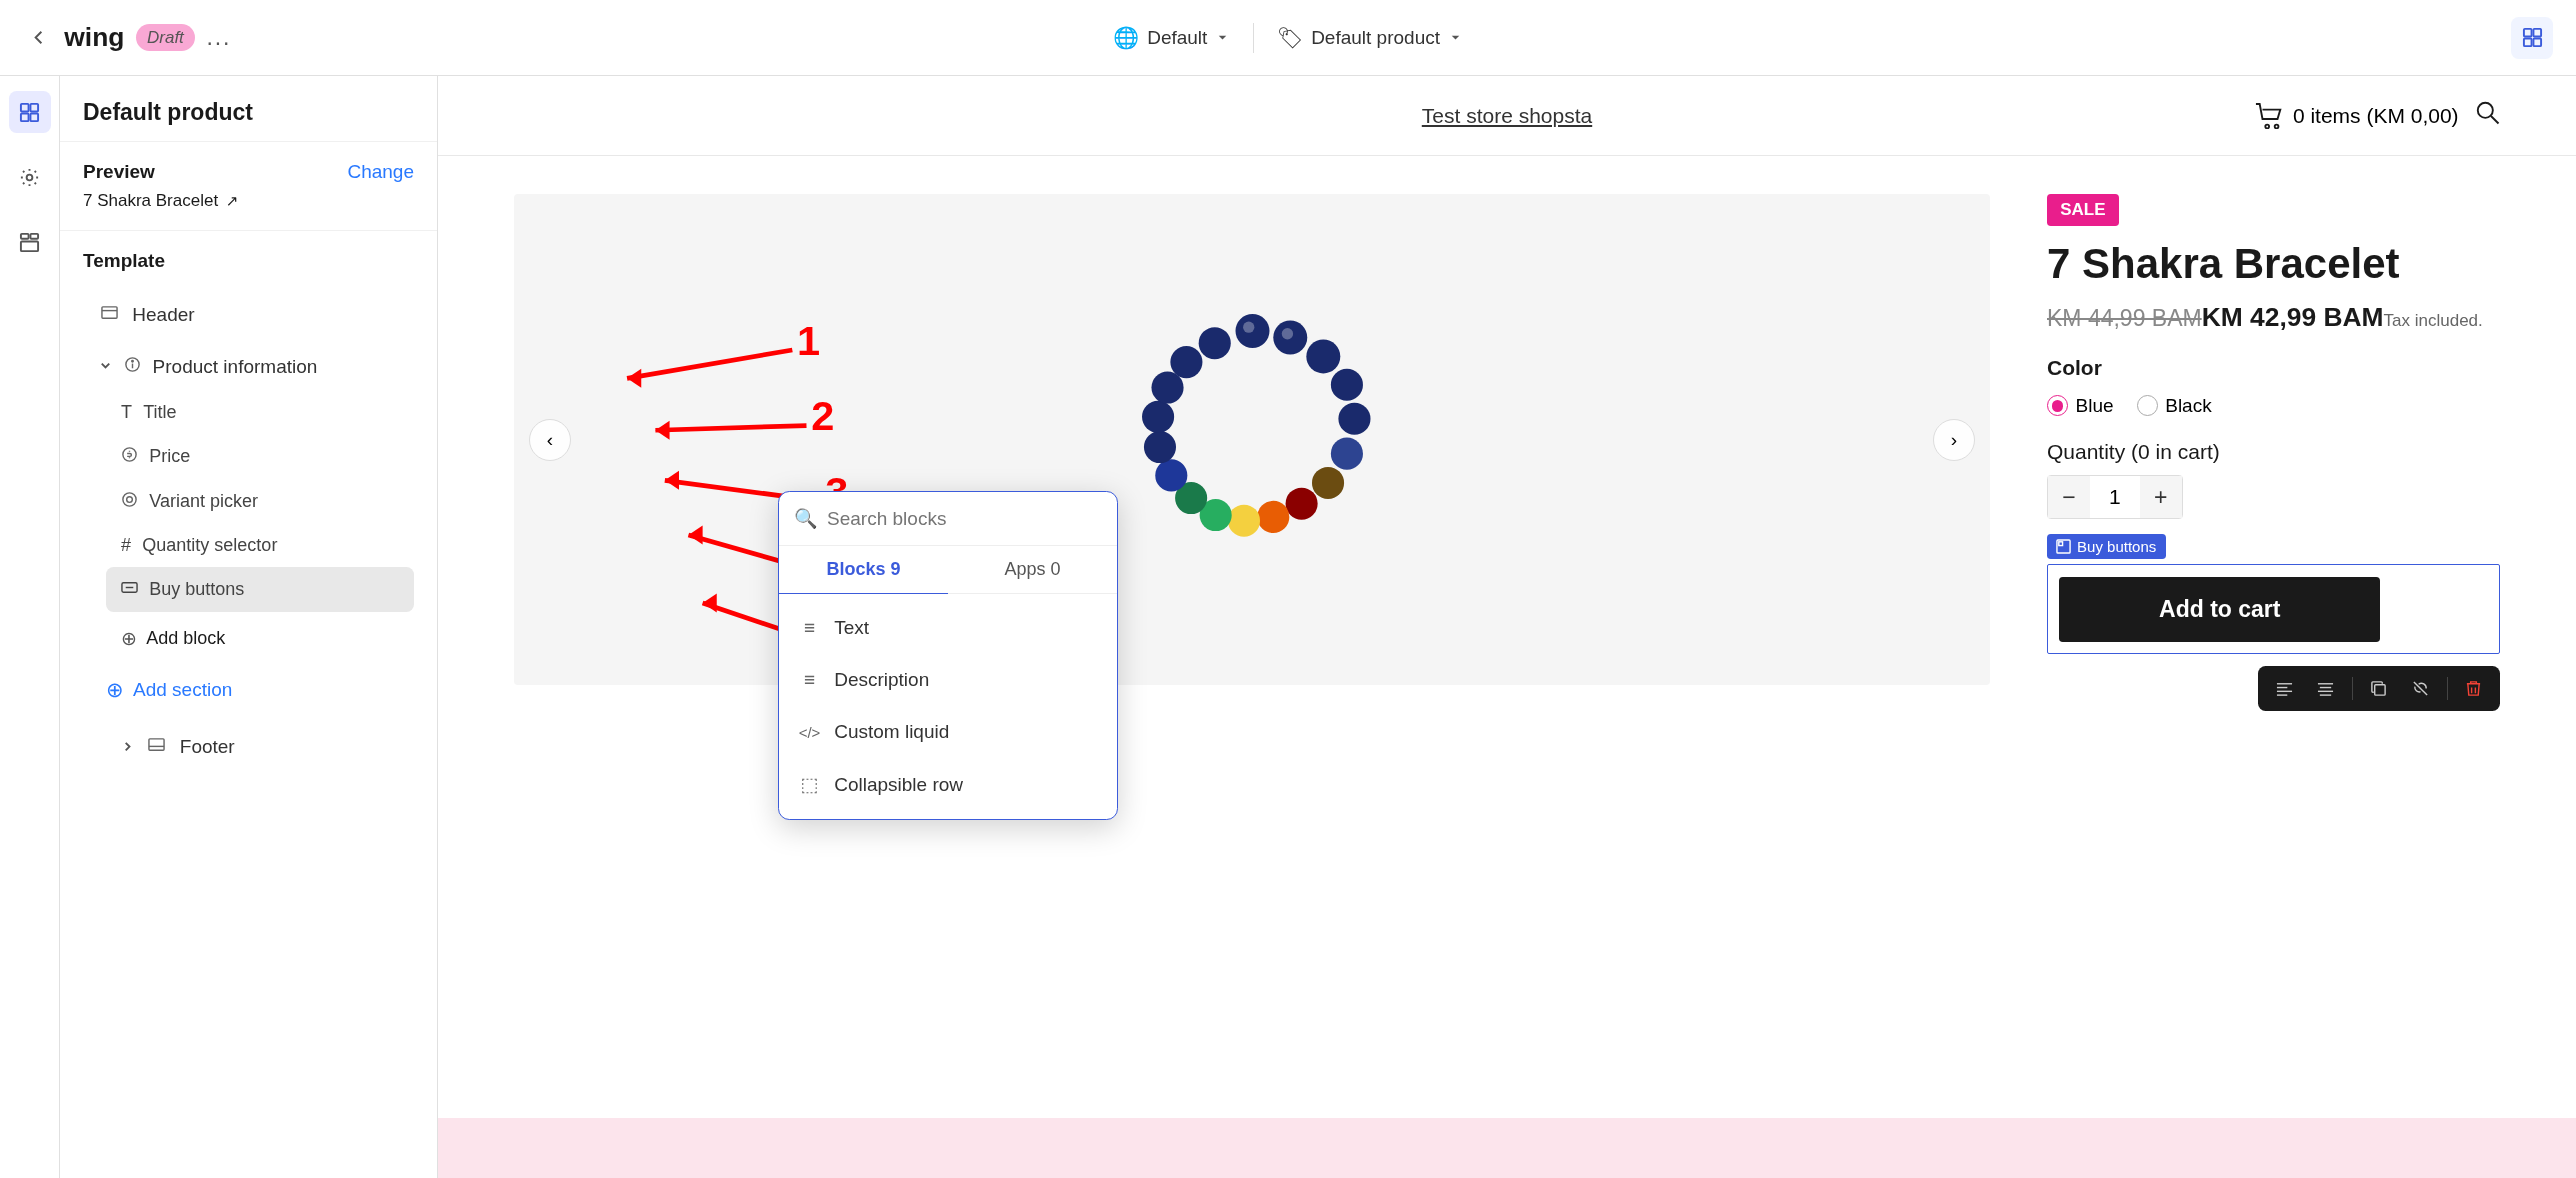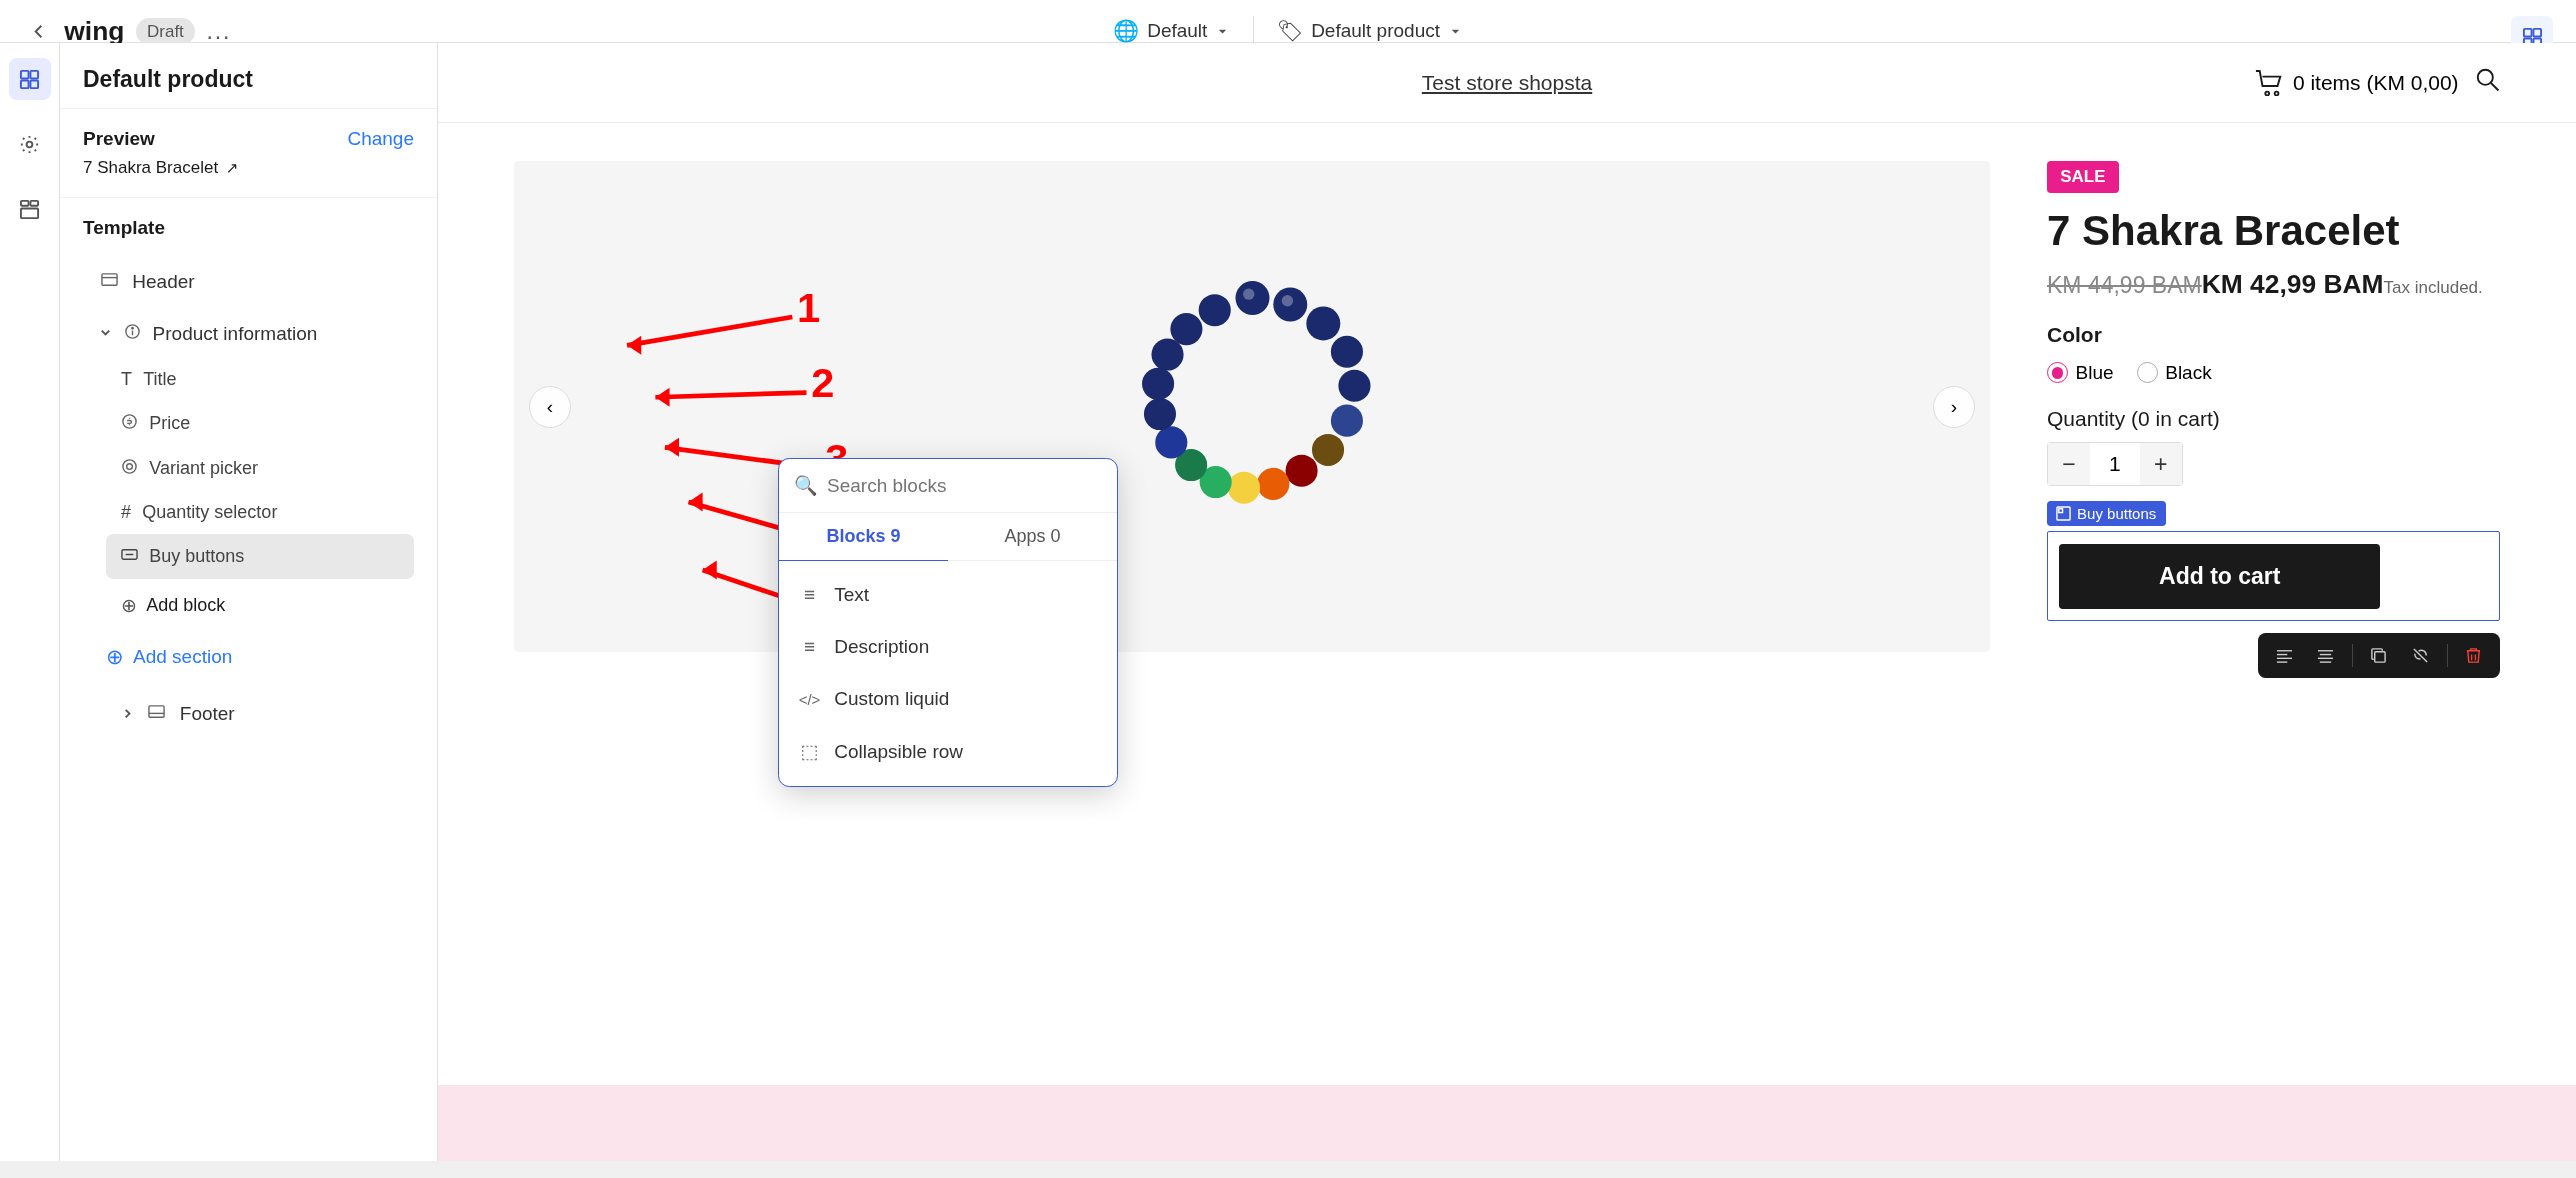--- a/index.html
+++ b/index.html
@@ -7,9 +7,9 @@
 
     
     .topbar {
-      display: flex; align-items: flex-start; height: 43px;
+      display: flex; align-items: center; height: 76px;
       background: #fff; border-bottom: 0.9px solid #e0e0e0;
-      padding: 16px 23px; gap: 15px;
+      padding: 4px 23px; gap: 15px;
     }
     .topbar-left { display: flex; align-items: center; gap: 11.3px; flex: 1; }
     .topbar-center { display: flex; align-items: center; gap: 23px; flex: 2; justify-content: center; }

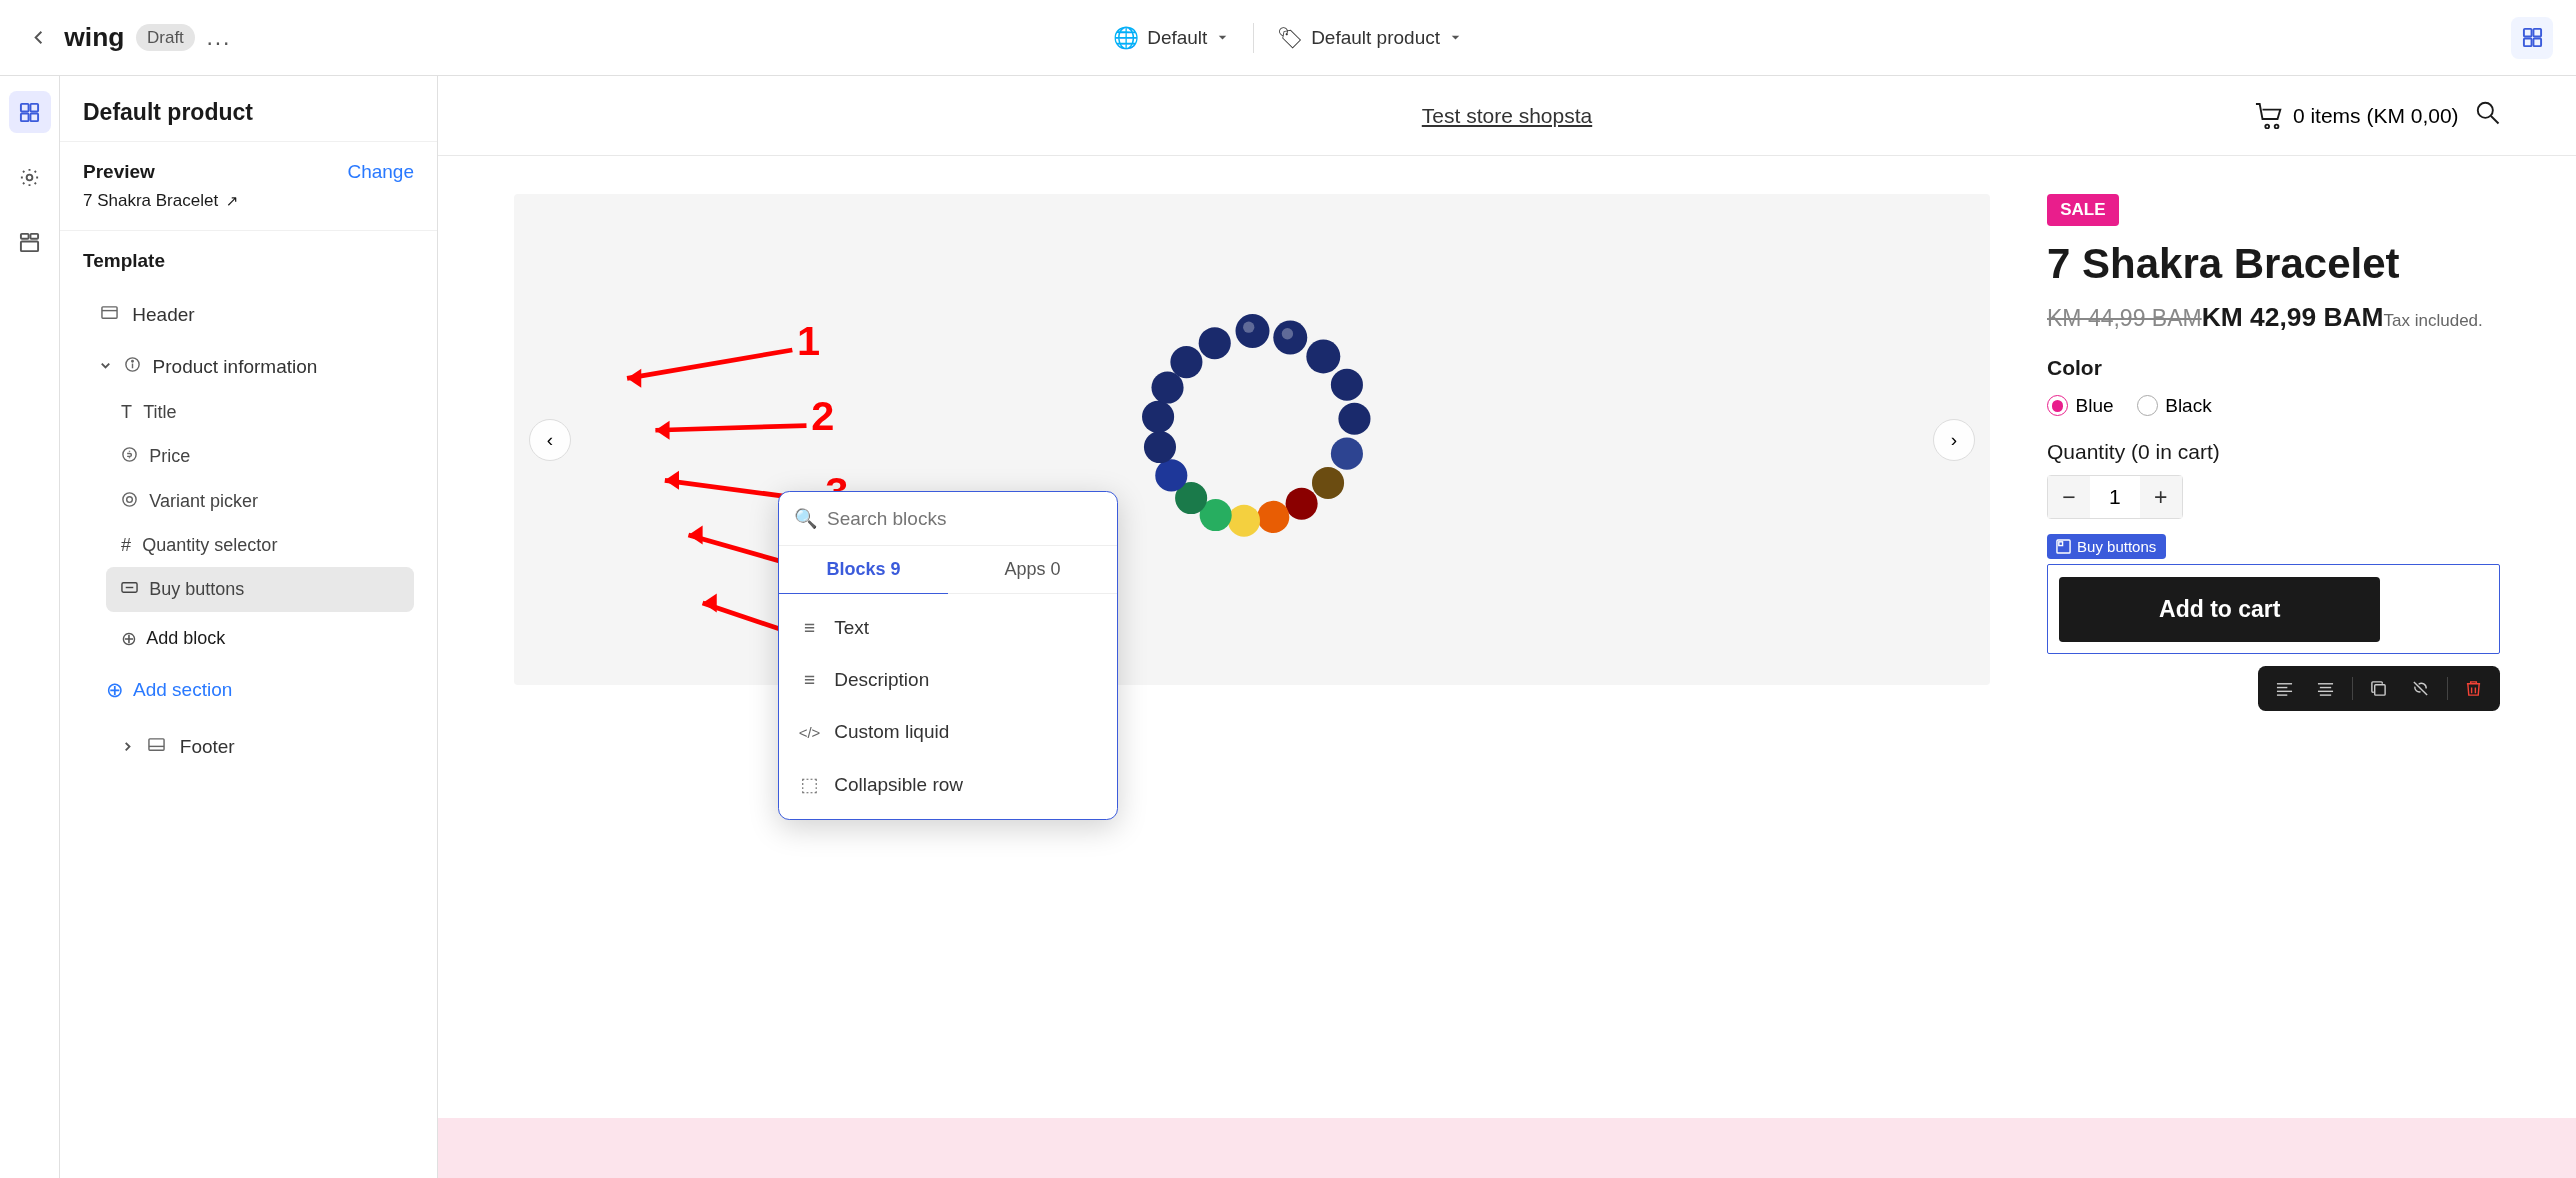--- a/index.html
+++ b/index.html
@@ -16,7 +16,7 @@
     .topbar-right { display: flex; align-items: center; gap: 15px; flex: 1; justify-content: flex-end; }
     .back-icon { width: 30px; height: 30px; display: flex; align-items: center; justify-content: center; cursor: pointer; }
     .app-name { font-size: 26.4px; font-weight: 600; color: #1a1a1a; }
-    .draft-badge { background: #e5e5e5; color: #555; font-size: 17px; padding: 3.8px 11.3px; border-radius: 19px; }
+    .draft-badge { background: #f9a8d4; color: #555; font-size: 17px; padding: 3.8px 11.3px; border-radius: 19px; font-style: italic; }
     .more-btn { font-size: 23px; color: #555; cursor: pointer; background: none; border: none; letter-spacing: 1.9px; }
     .center-item { display: flex; align-items: center; gap: 7.6px; font-size: 19px; color: #333; cursor: pointer; }
     .center-divider { width: 0.9px; height: 30px; background: #ddd; }

